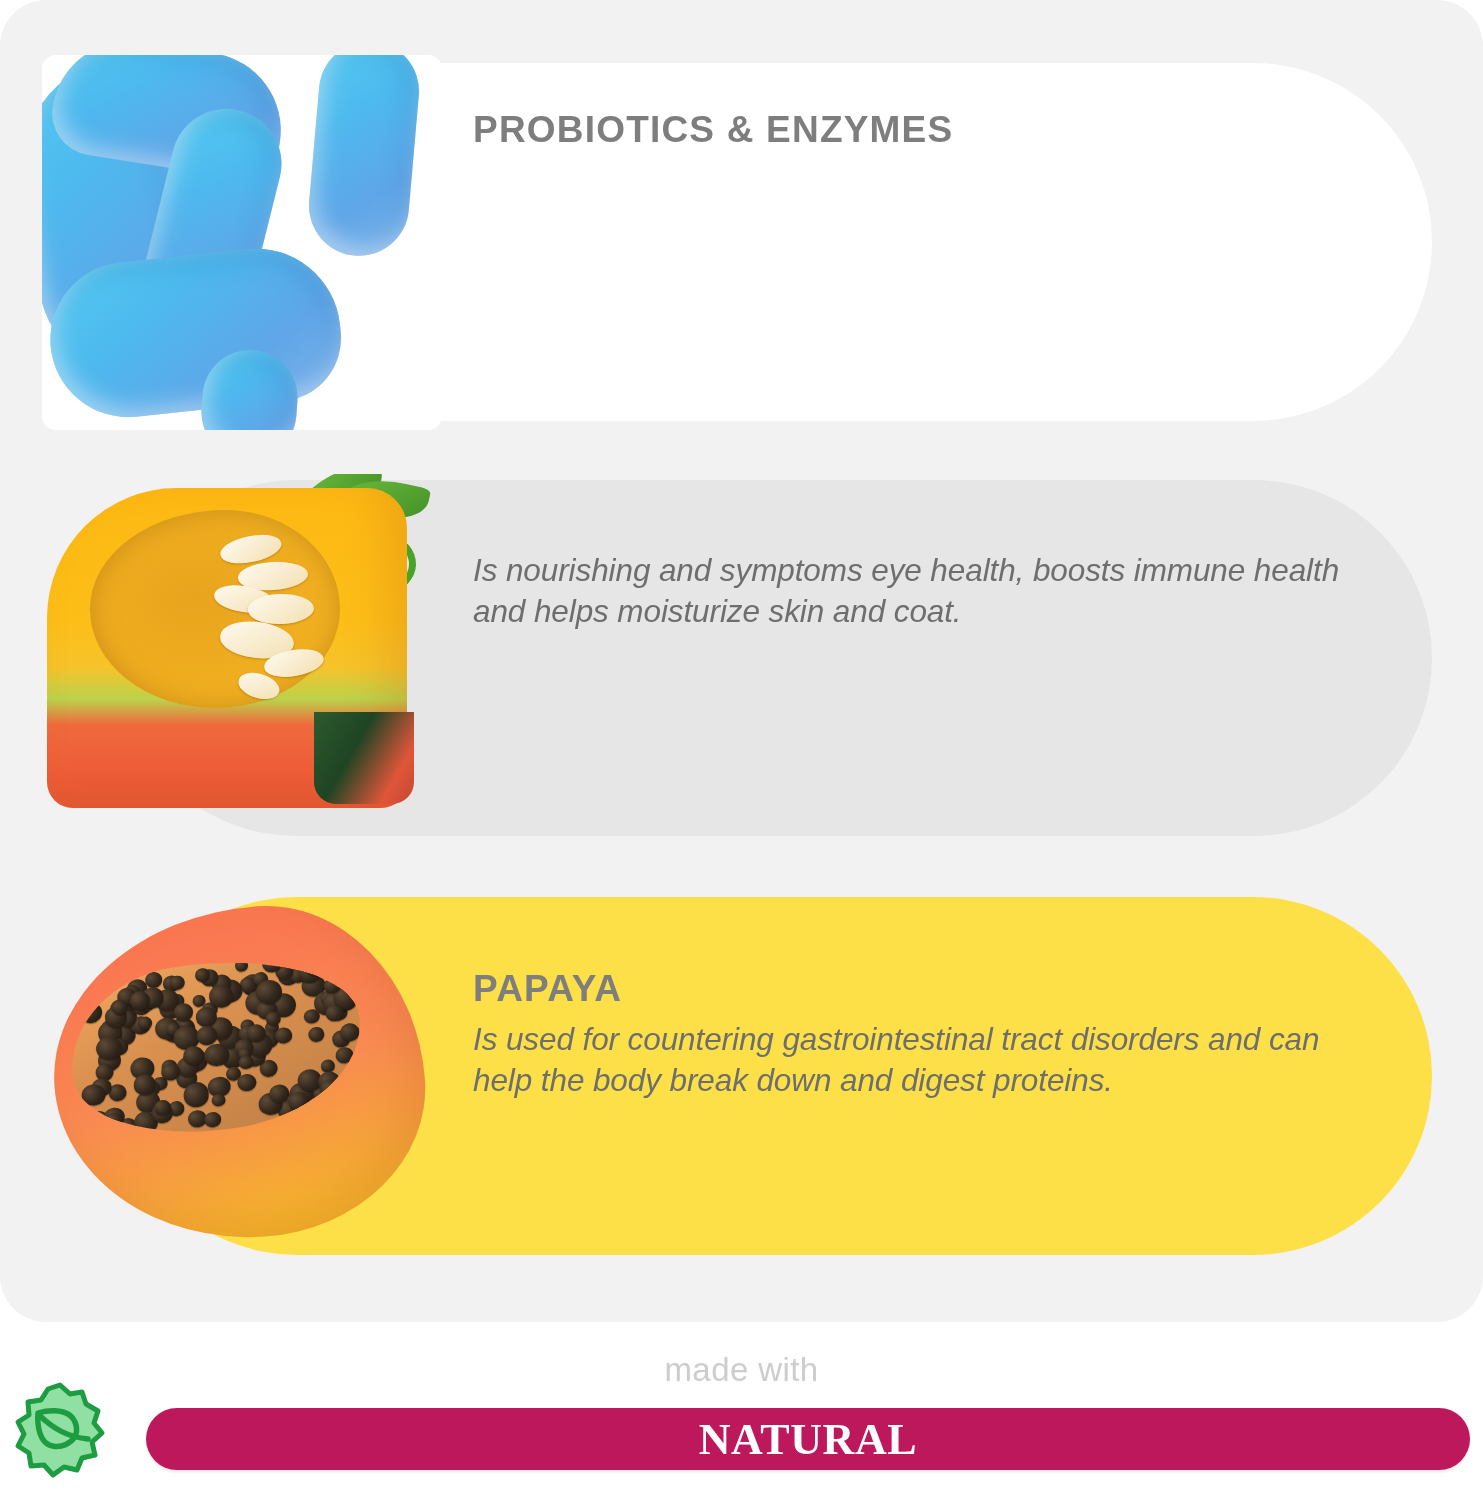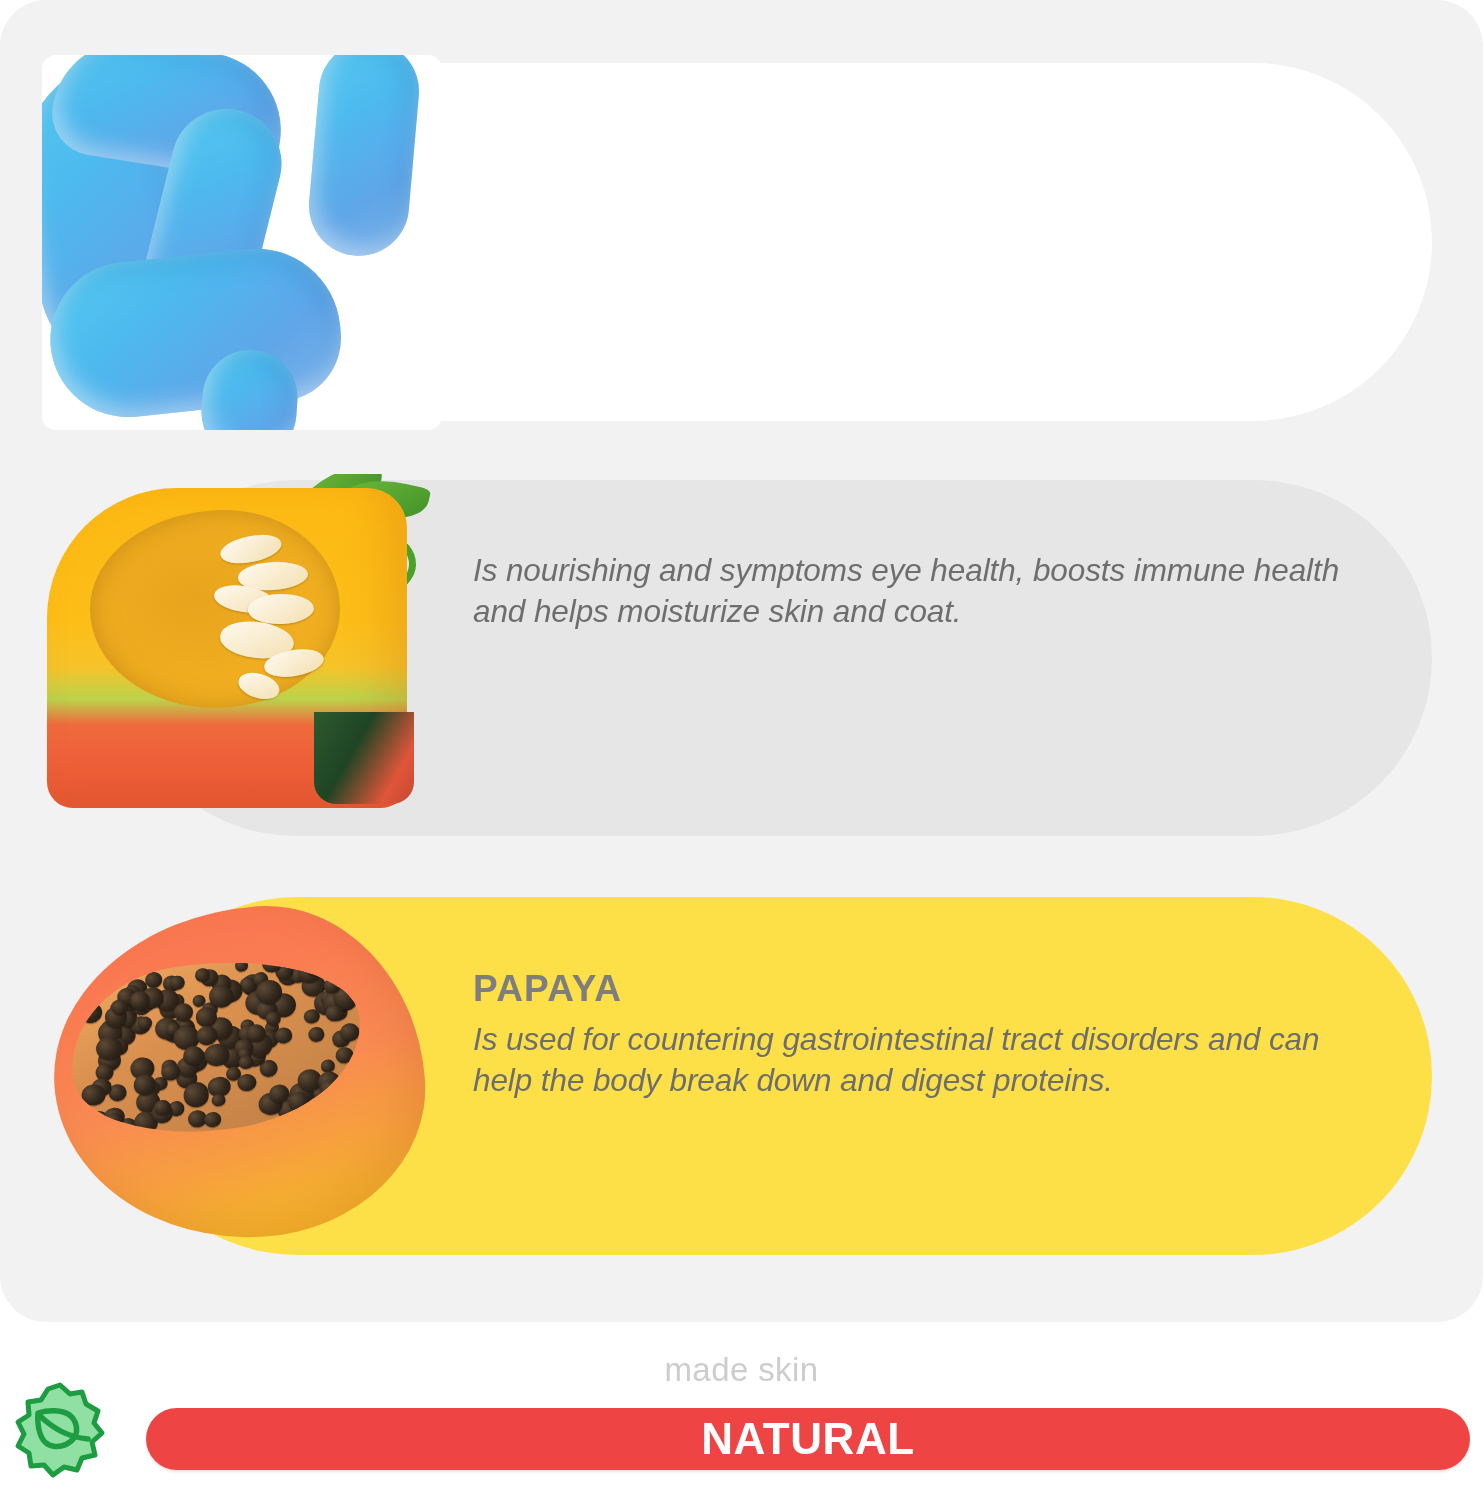--- a/index.html
+++ b/index.html
@@ -208,6 +208,7 @@
 
 <div class="card c1">
   <div class="card-text">
+    <div class="card-title">PROBIOTICS &amp; ENZYMES</div>
   </div>
 </div>
 <div class="art art1">

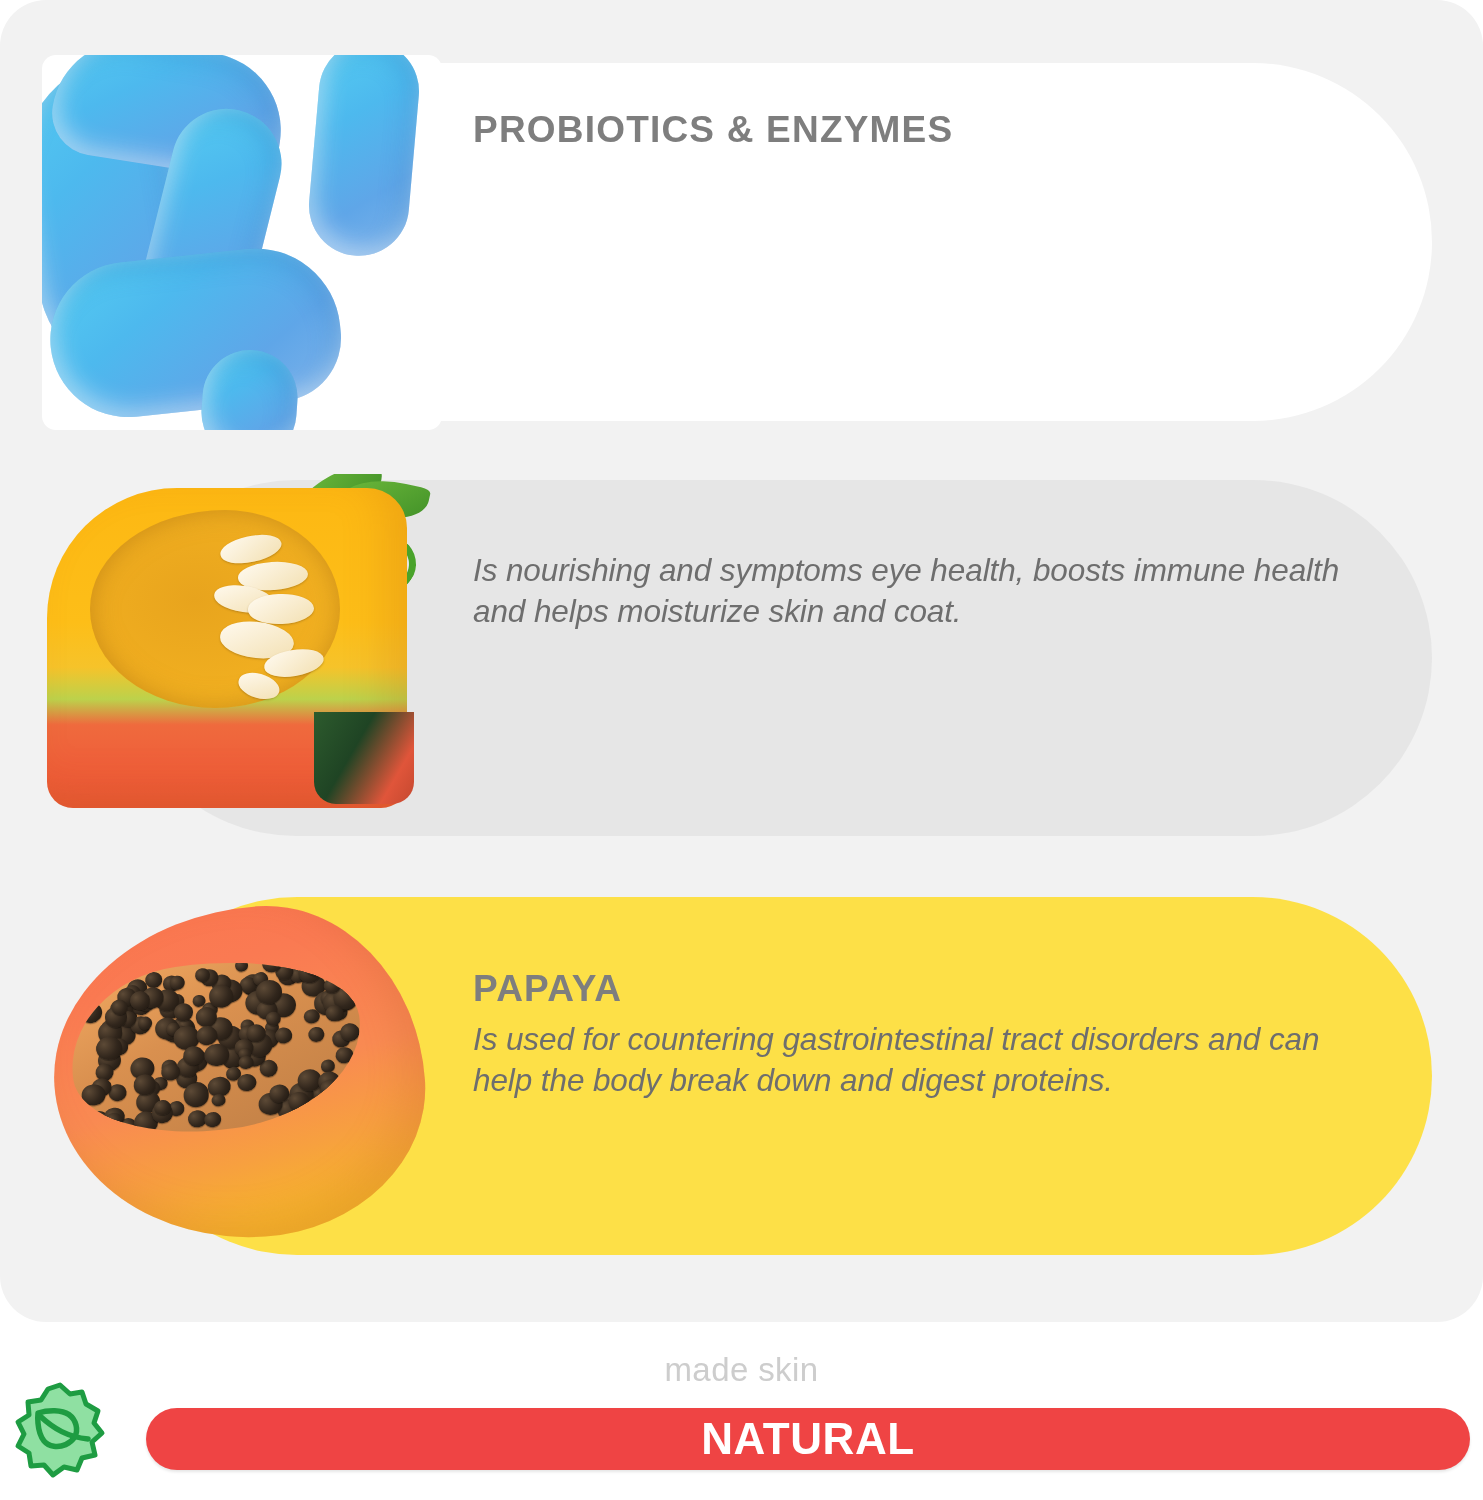--- a/index.html
+++ b/index.html
@@ -407,7 +407,7 @@
 
 <div id="footer">
 
-  <div id="made-with">made skin</div>
+  <div id="made-with">made with</div>
 
   <div id="badge">
     <svg viewBox="0 0 112 112" width="112" height="112" aria-hidden="true">

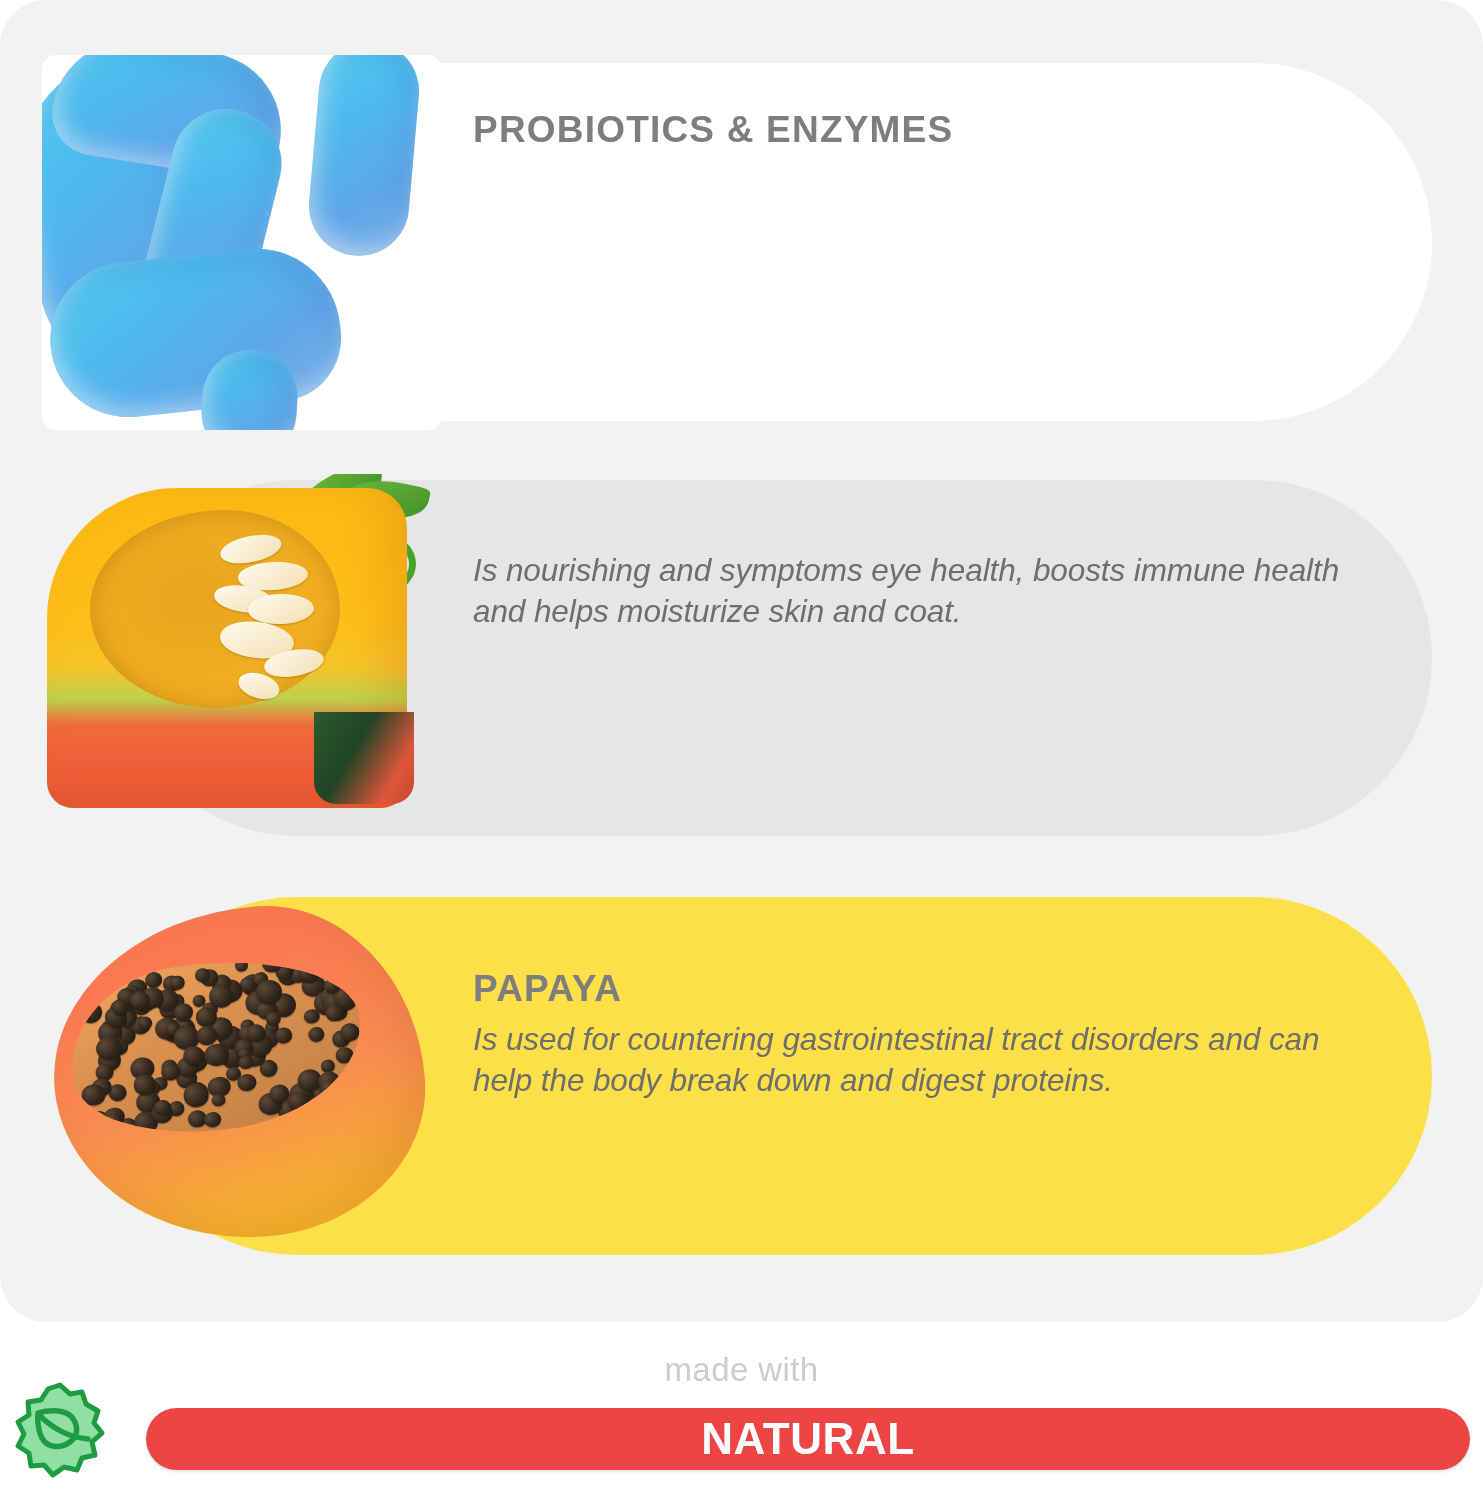--- a/index.html
+++ b/index.html
@@ -186,8 +186,9 @@
   }
   #green-bar{
     position:absolute;left:146px;top:86px;width:1324px;height:62px;
-    background:#ef4444;border-radius:34px;
+    background:#be185d;border-radius:34px;
     box-shadow:0 2px 3px rgba(0,0,0,.10);
+    font-family:Liberation Serif, serif;
   }
   #green-bar-text{
     position:absolute;left:0;top:0;width:1324px;height:62px;

